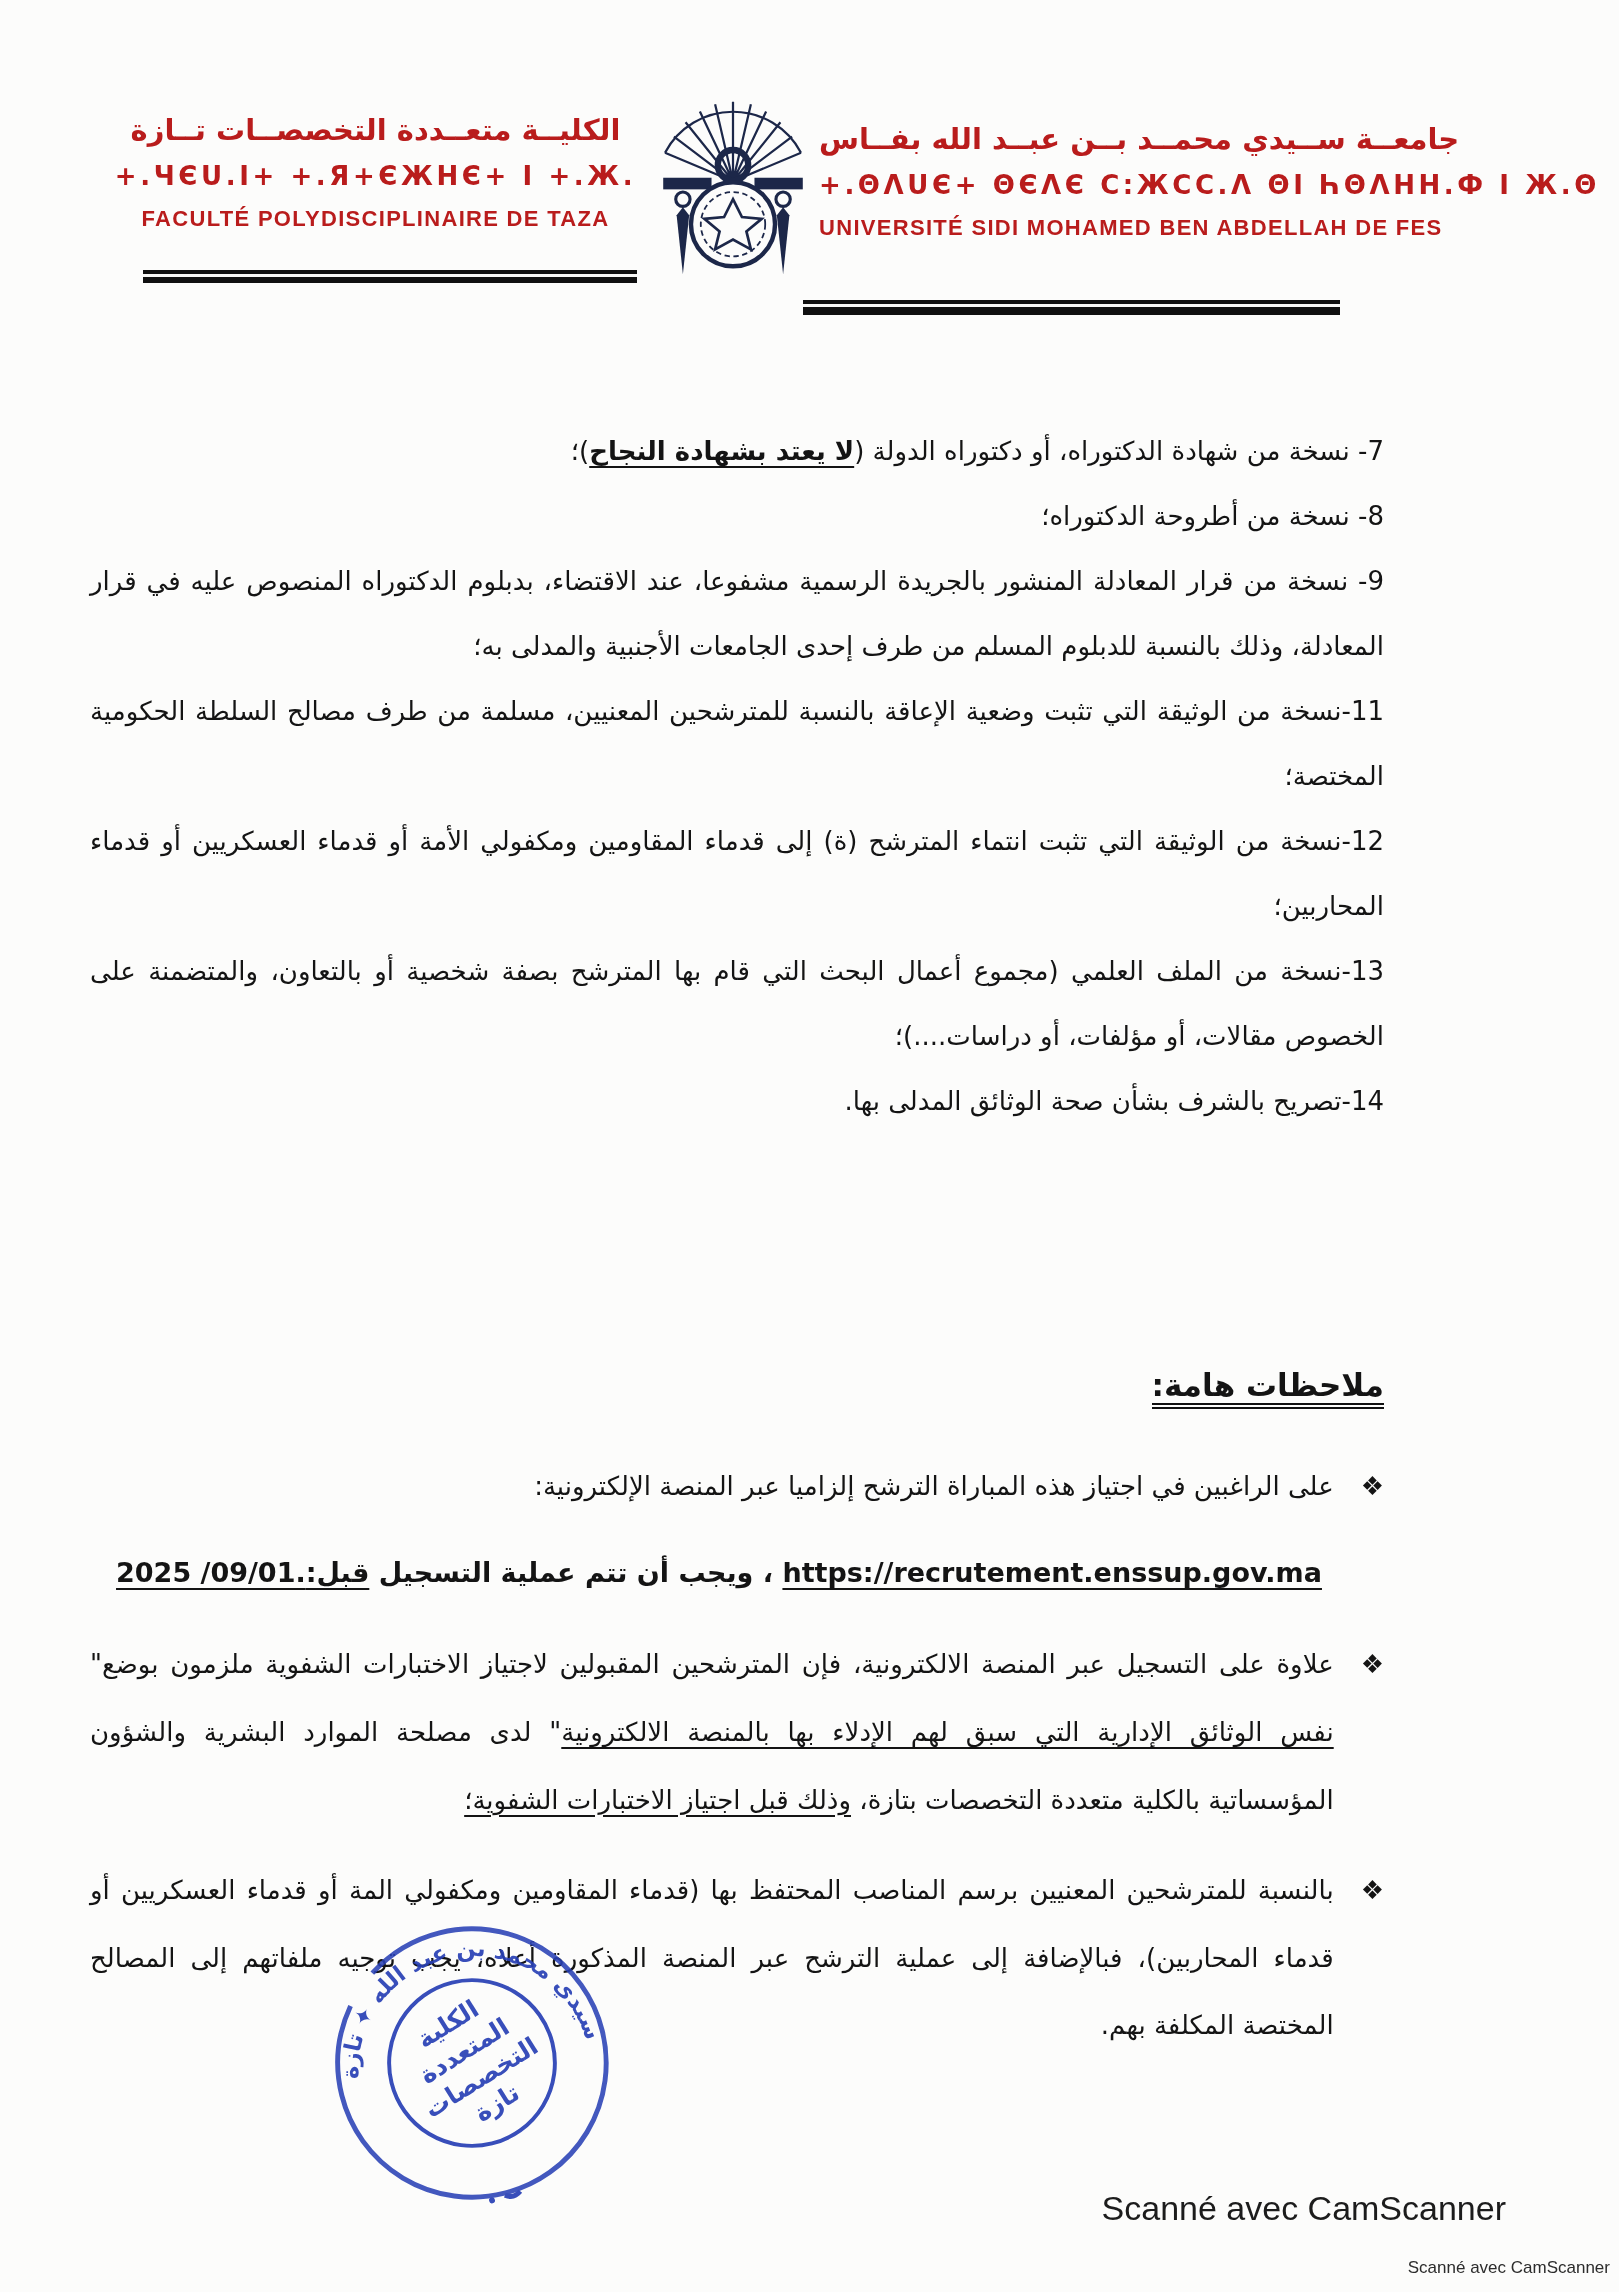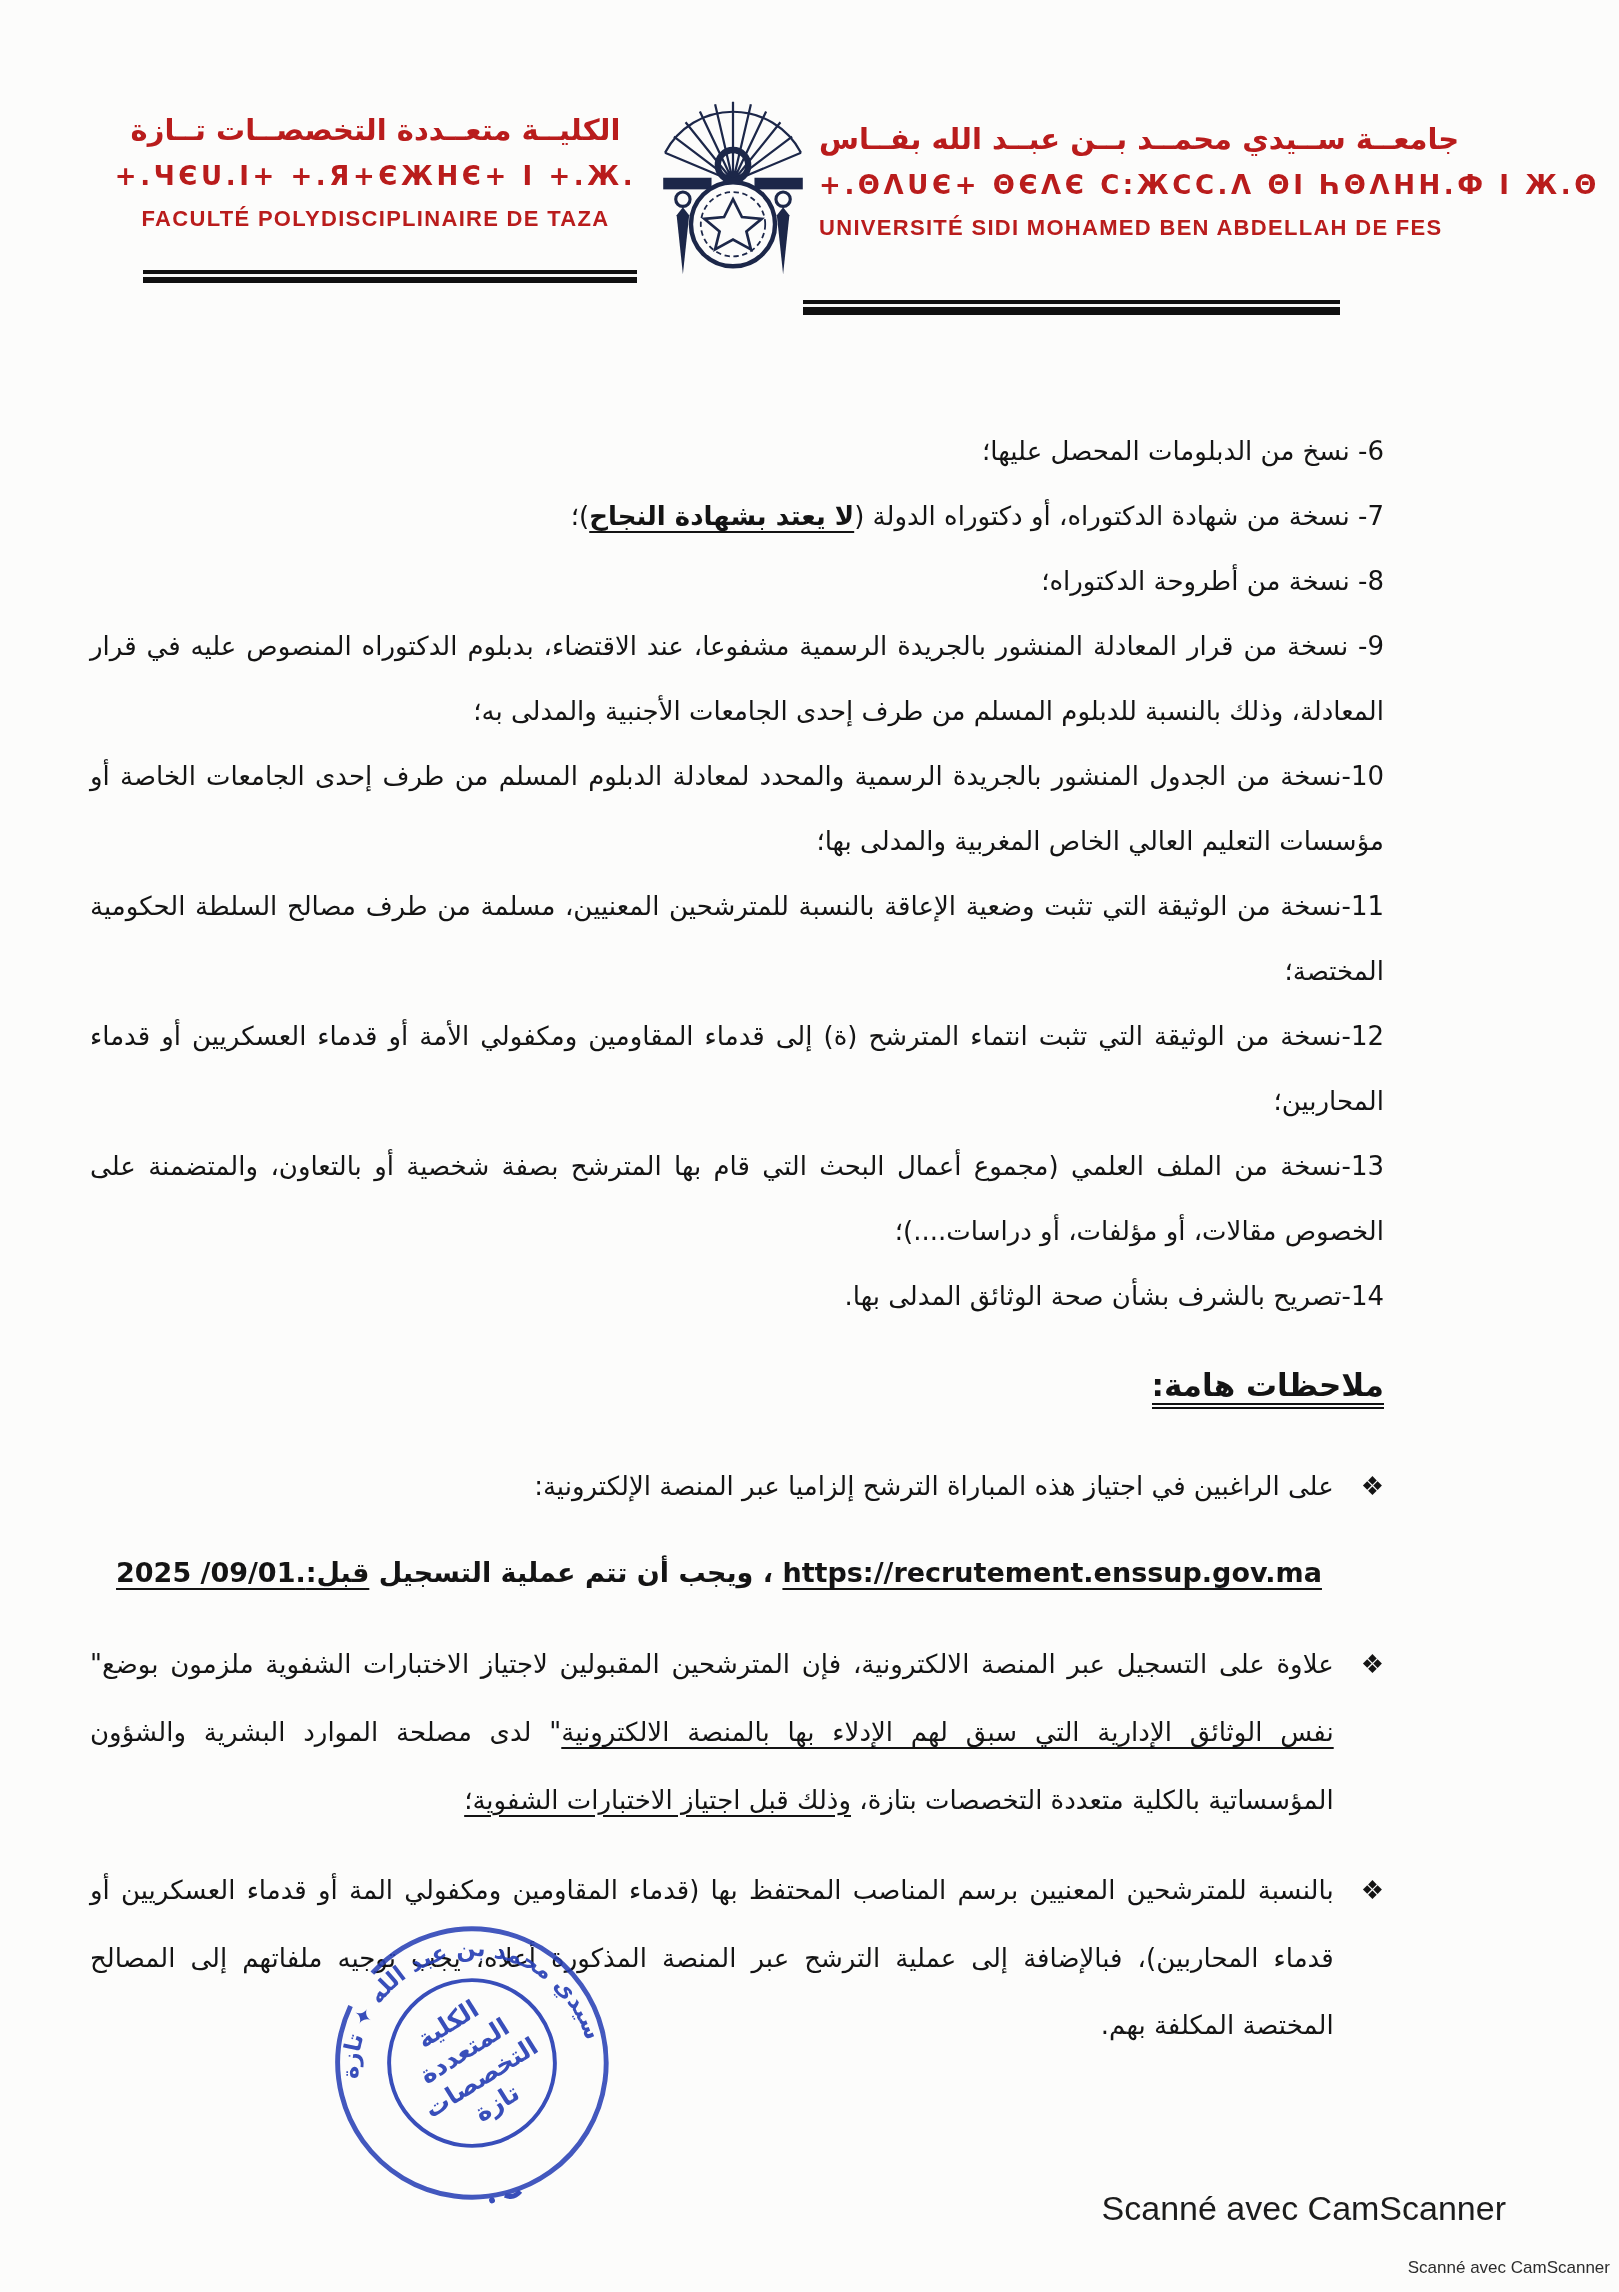--- a/index.html
+++ b/index.html
@@ -88,7 +88,6 @@
   </header>
 
   <main class="doc-list">
-    <p>6- نسخ من الدبلومات المحصل عليها؛</p>
     <p><span>7- نسخة من شهادة الدكتوراه، أو دكتوراه الدولة (</span><span class="b u">لا يعتد بشهادة النجاح</span><span>)؛</span></p>
     <p>8- نسخة من أطروحة الدكتوراه؛</p>
     <p>9- نسخة من قرار المعادلة المنشور بالجريدة الرسمية مشفوعا، عند الاقتضاء، بدبلوم الدكتوراه المنصوص عليه في قرار المعادلة، وذلك بالنسبة للدبلوم المسلم من طرف إحدى الجامعات الأجنبية والمدلى به؛</p>

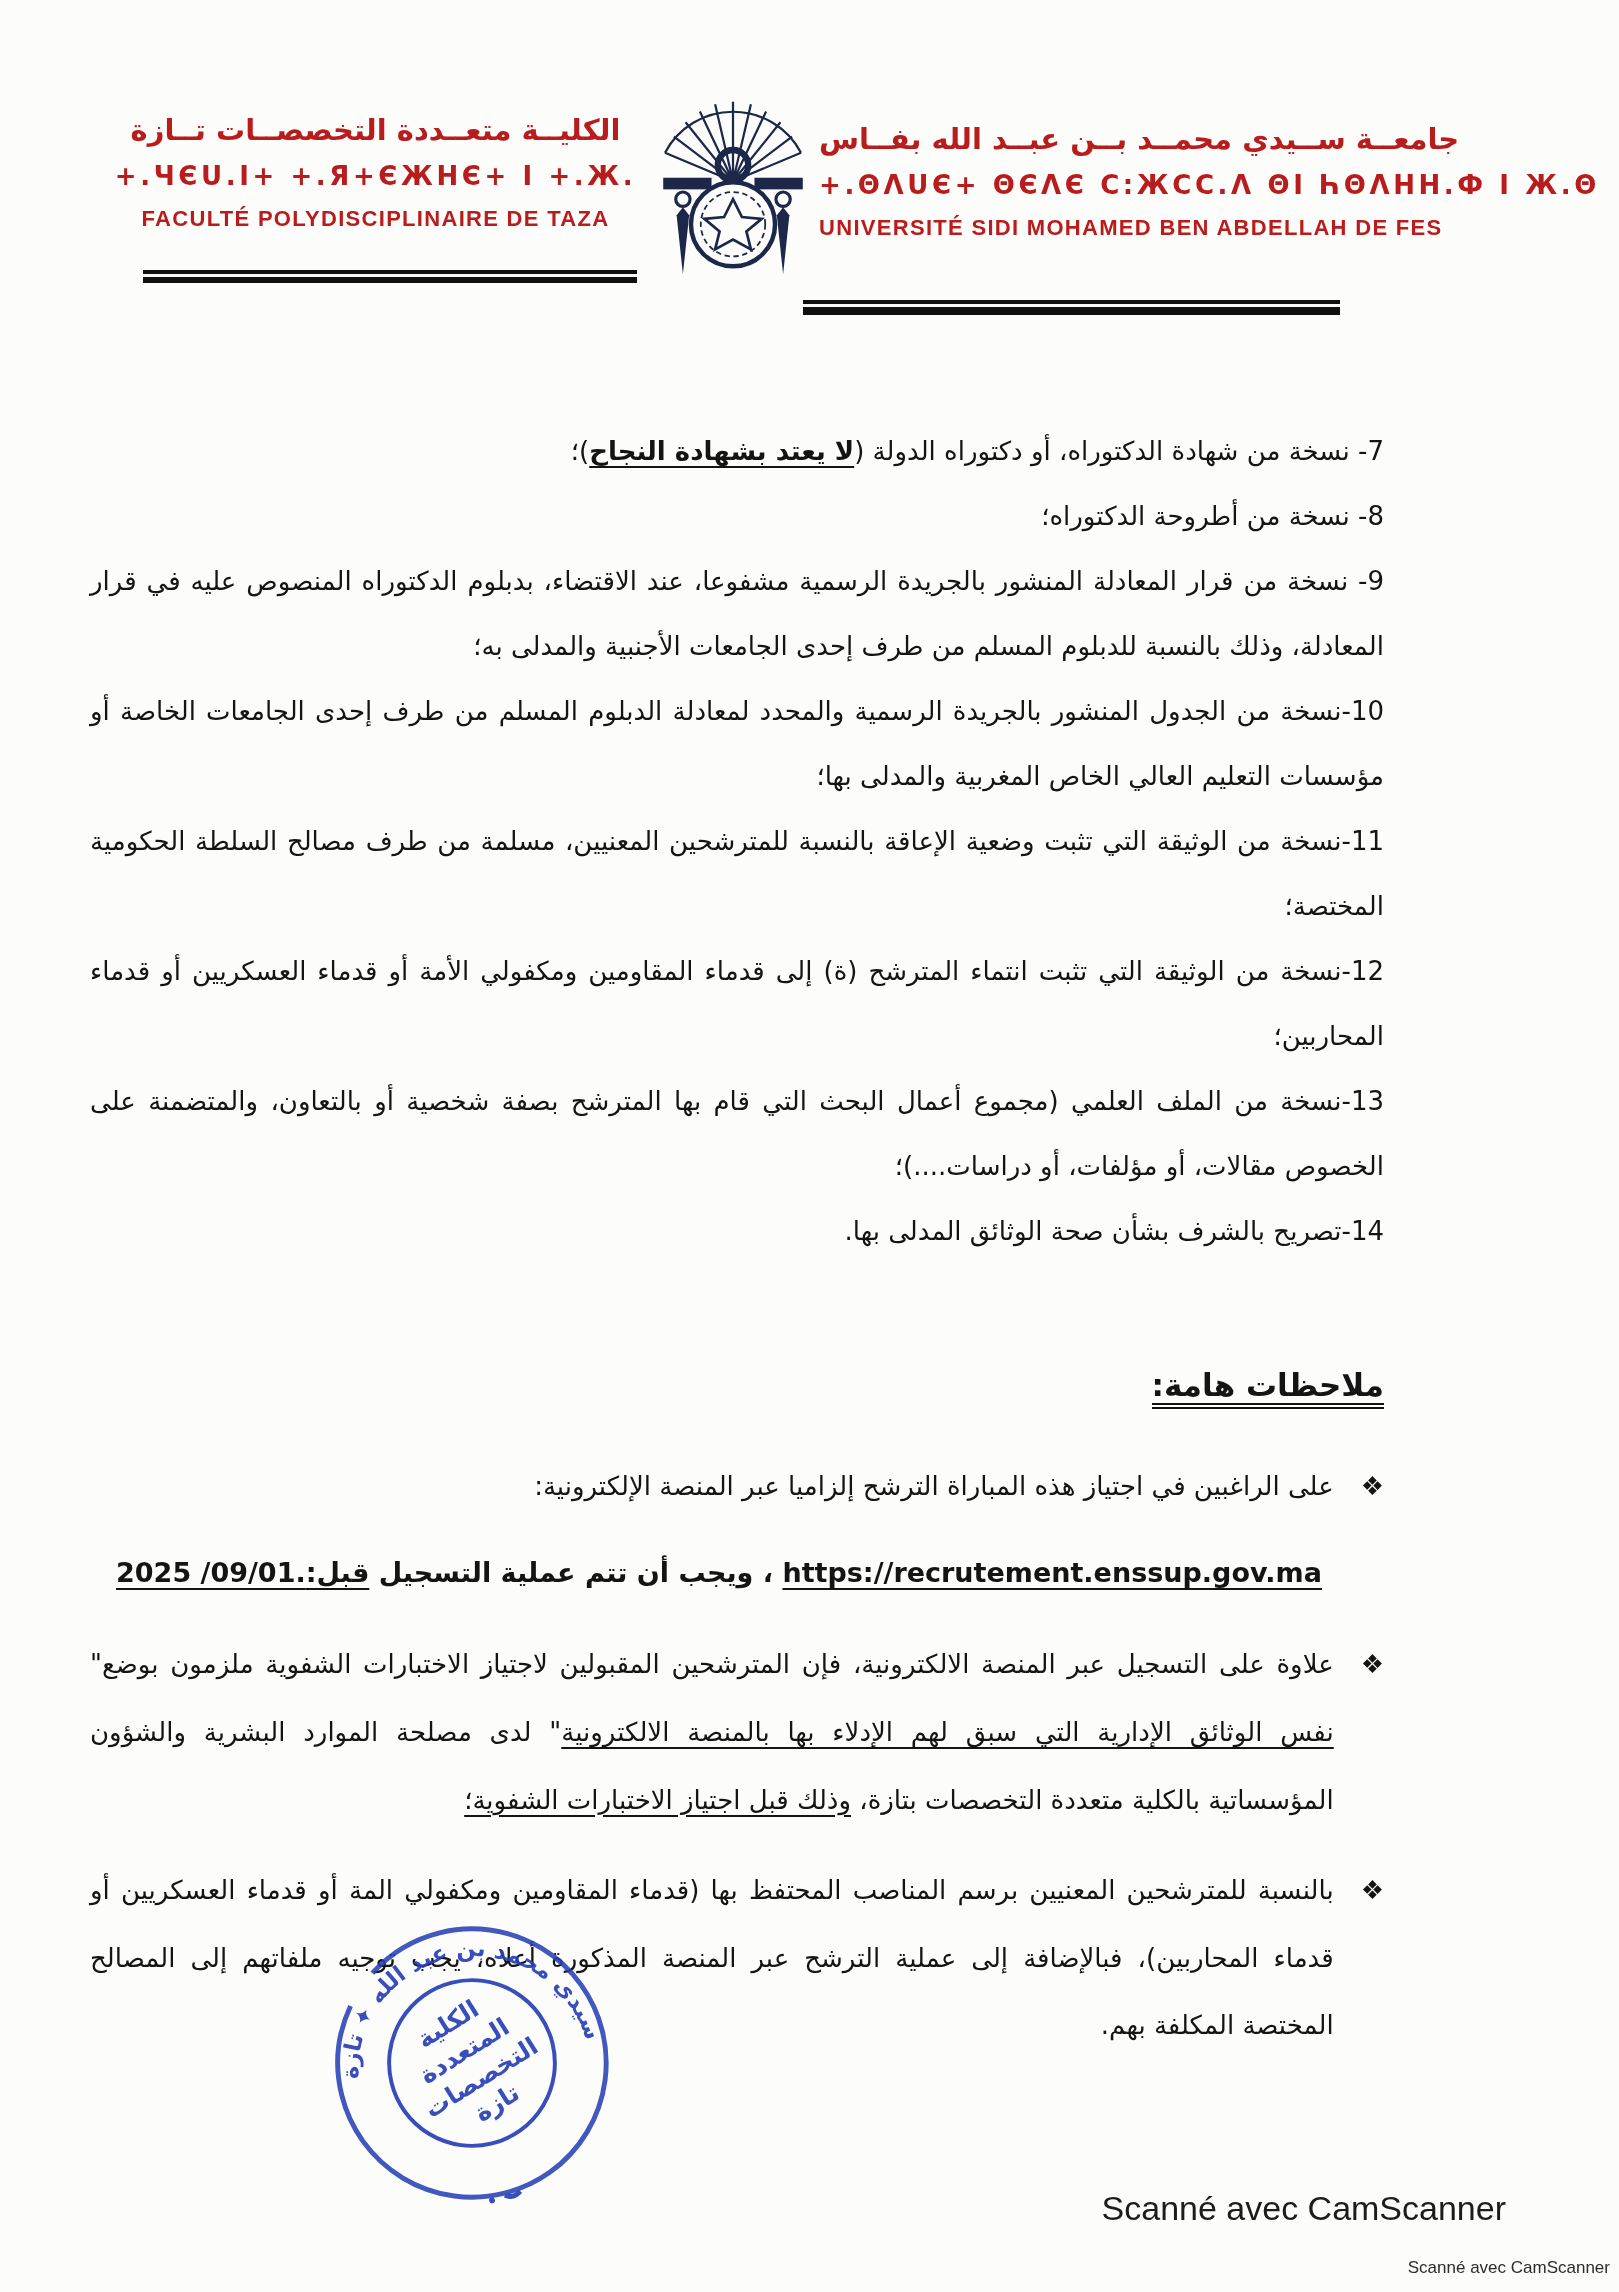--- a/index.html
+++ b/index.html
@@ -91,7 +91,6 @@
     <p><span>7- نسخة من شهادة الدكتوراه، أو دكتوراه الدولة (</span><span class="b u">لا يعتد بشهادة النجاح</span><span>)؛</span></p>
     <p>8- نسخة من أطروحة الدكتوراه؛</p>
     <p>9- نسخة من قرار المعادلة المنشور بالجريدة الرسمية مشفوعا، عند الاقتضاء، بدبلوم الدكتوراه المنصوص عليه في قرار المعادلة، وذلك بالنسبة للدبلوم المسلم من طرف إحدى الجامعات الأجنبية والمدلى به؛</p>
-    <p>10-نسخة من الجدول المنشور بالجريدة الرسمية والمحدد لمعادلة الدبلوم المسلم من طرف إحدى الجامعات الخاصة أو مؤسسات التعليم العالي الخاص المغربية والمدلى بها؛</p>
     <p>11-نسخة من الوثيقة التي تثبت وضعية الإعاقة بالنسبة للمترشحين المعنيين، مسلمة من طرف مصالح السلطة الحكومية المختصة؛</p>
     <p>12-نسخة من الوثيقة التي تثبت انتماء المترشح (ة) إلى قدماء المقاومين ومكفولي الأمة أو قدماء العسكريين أو قدماء المحاربين؛</p>
     <p>13-نسخة من الملف العلمي (مجموع أعمال البحث التي قام بها المترشح بصفة شخصية أو بالتعاون، والمتضمنة على الخصوص مقالات، أو مؤلفات، أو دراسات....)؛</p>

